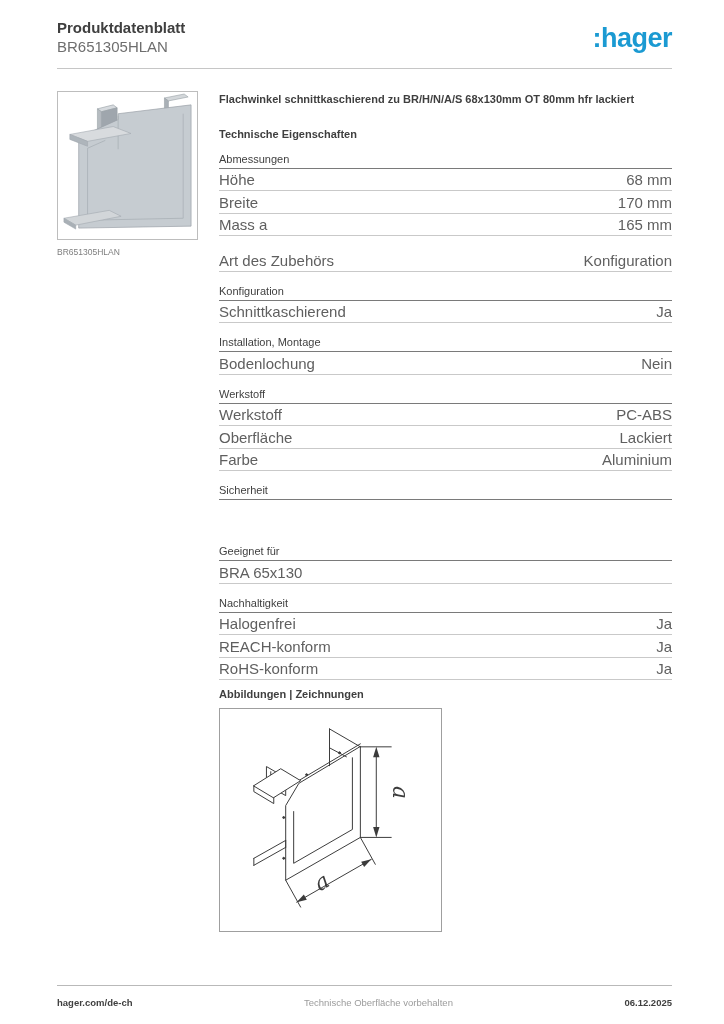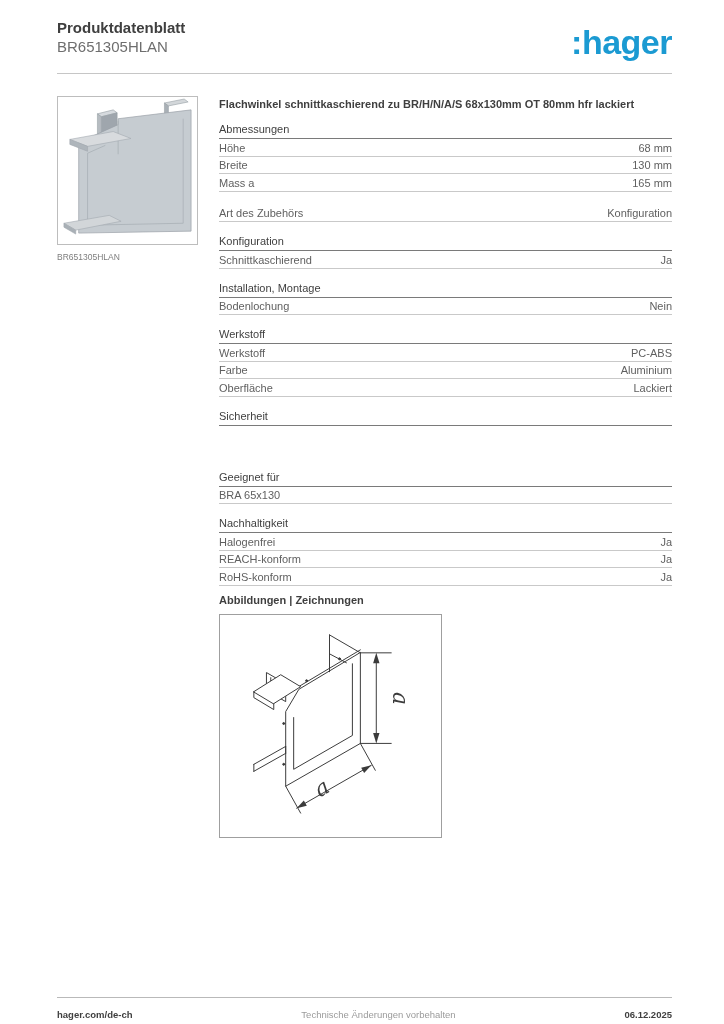--- a/index.html
+++ b/index.html
@@ -12,7 +12,7 @@
   .header { display: flex; justify-content: space-between; align-items: flex-start; padding: 19px 52px 0 57px; }
   .doc-type { font-size: 15px; font-weight: bold; color: #3f3f3f; line-height: 1.25; }
   .product-code { font-size: 15px; color: #6e6e6e; line-height: 1.25; }
-  .logo { font-size: 34px; font-weight: bold; letter-spacing: -0.5px; margin-top: 4px; color: #1b9ad2; }
+  .logo { font-size: 27px; font-weight: bold; letter-spacing: -0.5px; margin-top: 4px; color: #1b9ad2; }
   .header-rule { border: none; border-top: 1px solid #c6c6c6; margin: 11px 52px 0 57px; }
   
   .main { display: flex; padding: 22px 52px 0 57px; }

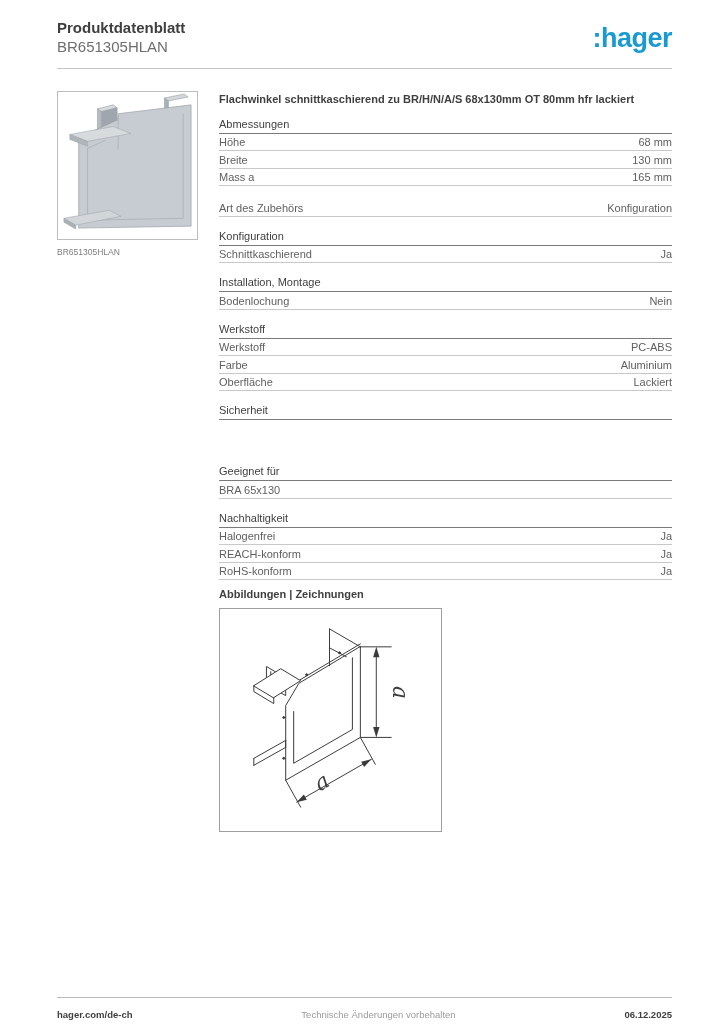--- a/index.html
+++ b/index.html
@@ -85,6 +85,7 @@
 
     <div class="right-col">
       <p class="product-title">Flachwinkel schnittkaschierend zu BR/H/N/A/S 68x130mm OT 80mm hfr lackiert</p>
+      <div class="tech-heading">Technische Eigenschaften</div>
 
       <div id="spec-sections">
           <section class="spec-section">

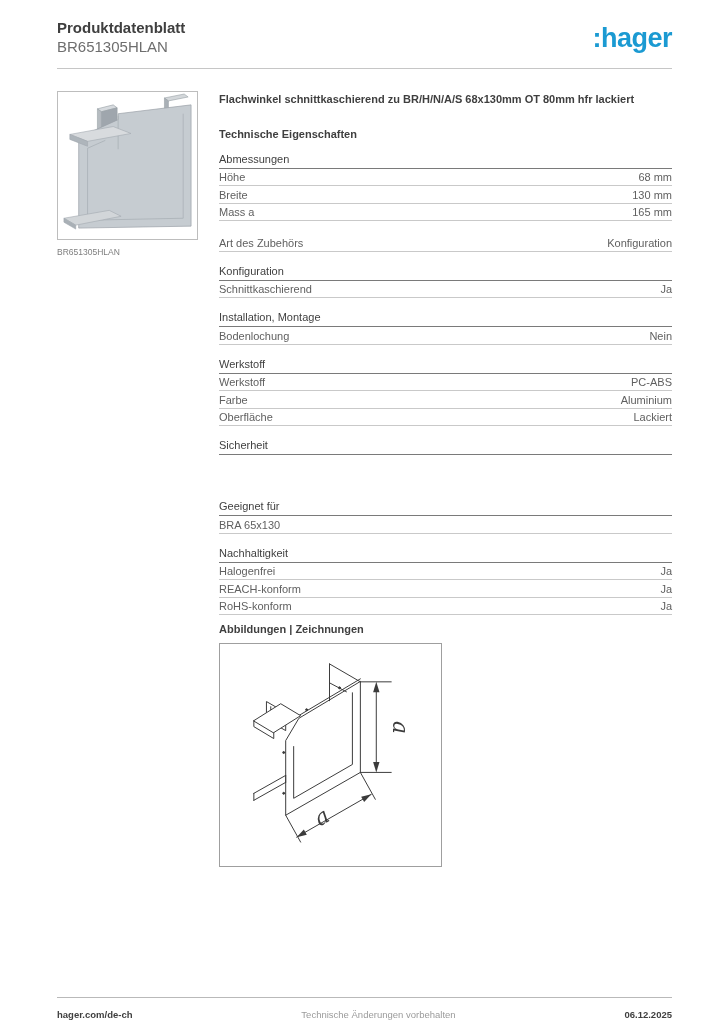--- a/index.html
+++ b/index.html
@@ -26,7 +26,7 @@
   .spec-section { margin-top: 13px; }
   .spec-section.extra-gap { margin-top: 45px; }
   .sec-heading { font-size: 11px; font-weight: normal; color: #3f3f3f; margin: 0; padding-bottom: 3px; border-bottom: 1px solid #7a7a7a; }
-  .spec-row { display: flex; justify-content: space-between; font-size: 11px; color: #5f5f5f; padding: 2.5px 0 2px; border-bottom: 1px solid #c9c9c9; }
+  .spec-row { display: flex; justify-content: space-between; font-size: 15px; color: #5f5f5f; padding: 2.5px 0 2px; border-bottom: 1px solid #c9c9c9; }
   .row-label { text-align: left; }
   .row-value { text-align: center; }
   

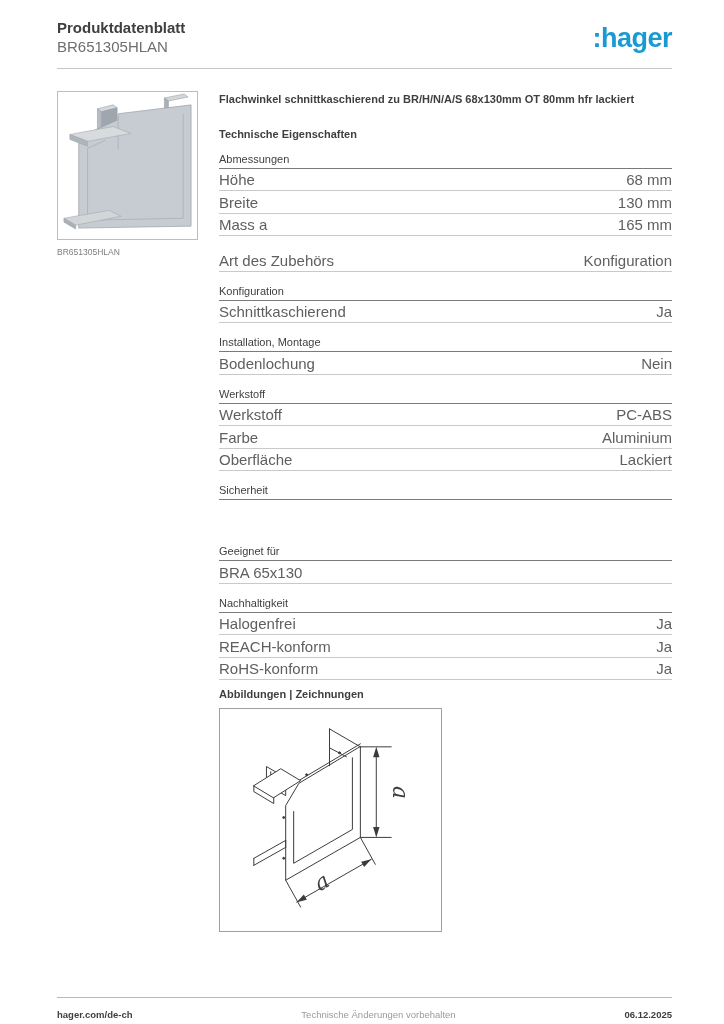--- a/index.html
+++ b/index.html
@@ -97,7 +97,7 @@
   </div>
               <div class="spec-row">
     <span class="row-label">Breite</span>
-    <span class="row-value">130 mm</span>
+    <span class="row-value">170 mm</span>
   </div>
               <div class="spec-row">
     <span class="row-label">Mass a</span>

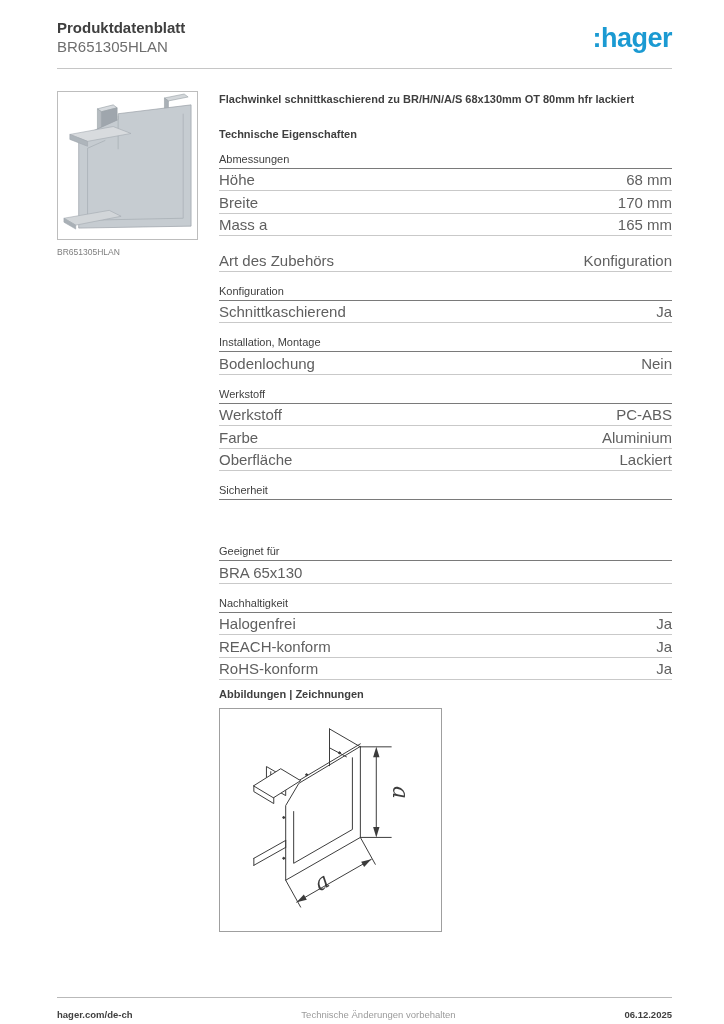--- a/index.html
+++ b/index.html
@@ -139,12 +139,12 @@
     <span class="row-value">PC-ABS</span>
   </div>
               <div class="spec-row">
+    <span class="row-label">Oberfläche</span>
+    <span class="row-value">Lackiert</span>
+  </div>
+              <div class="spec-row">
     <span class="row-label">Farbe</span>
     <span class="row-value">Aluminium</span>
-  </div>
-              <div class="spec-row">
-    <span class="row-label">Oberfläche</span>
-    <span class="row-value">Lackiert</span>
   </div>
             </div>
   </section>

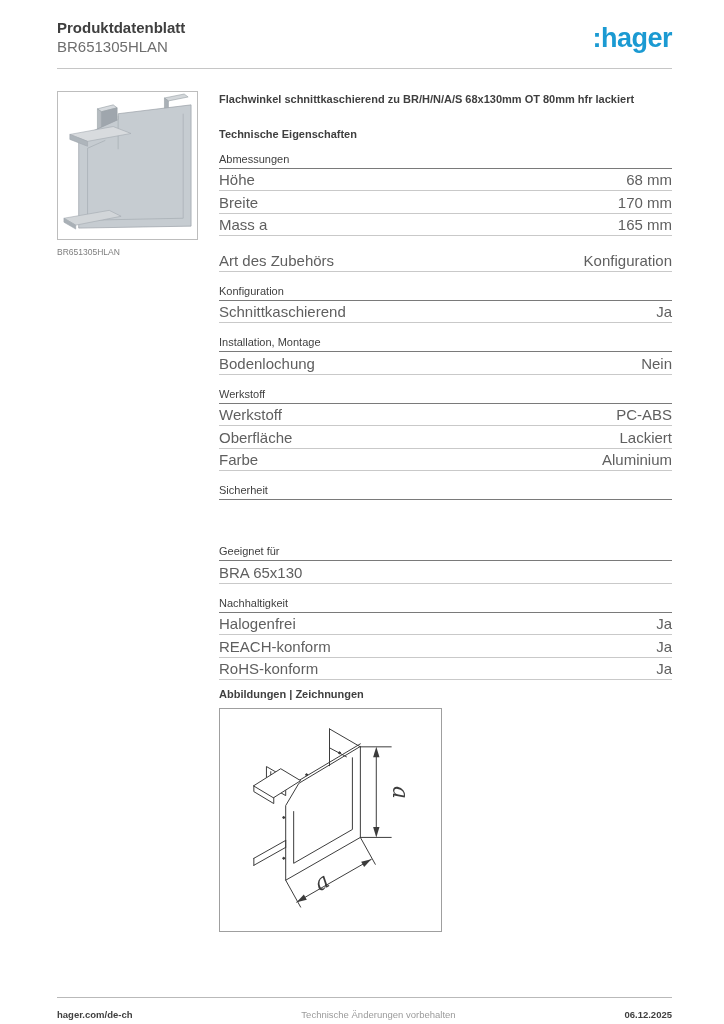--- a/index.html
+++ b/index.html
@@ -34,7 +34,7 @@
   .drawing-box { width: 223px; height: 224px; border: 1px solid #9f9f9f; margin-top: 8px; background: #fff; }
   
   .footer {
-    position: absolute; left: 57px; right: 52px; bottom: 0;
+    position: absolute; left: 57px; right: 52px; bottom: 12px;
     border-top: 1px solid #b9b9b9; padding-top: 11px;
     display: flex; justify-content: space-between; align-items: baseline; font-size: 9.5px;
   }

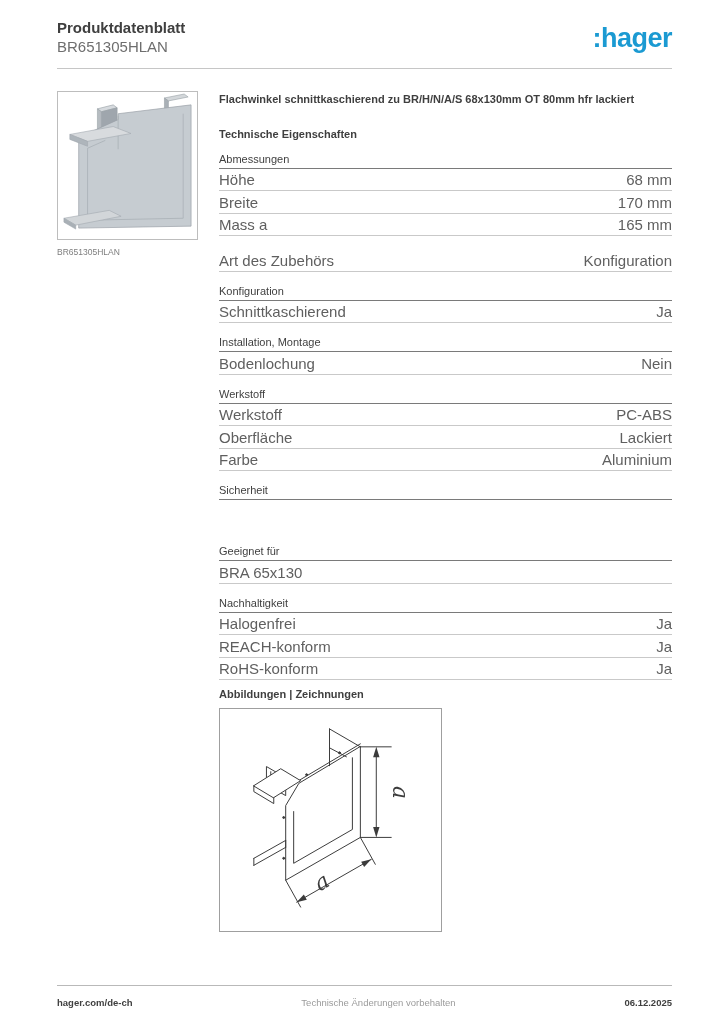--- a/index.html
+++ b/index.html
@@ -221,7 +221,7 @@
 
   <div class="footer">
     <a class="footer-left" href="#">hager.com/de-ch</a>
-    <span class="footer-center">Technische Änderungen vorbehalten</span>
+    <span class="footer-center">Technische Oberfläche vorbehalten</span>
     <span class="footer-right">06.12.2025</span>
   </div>
 

